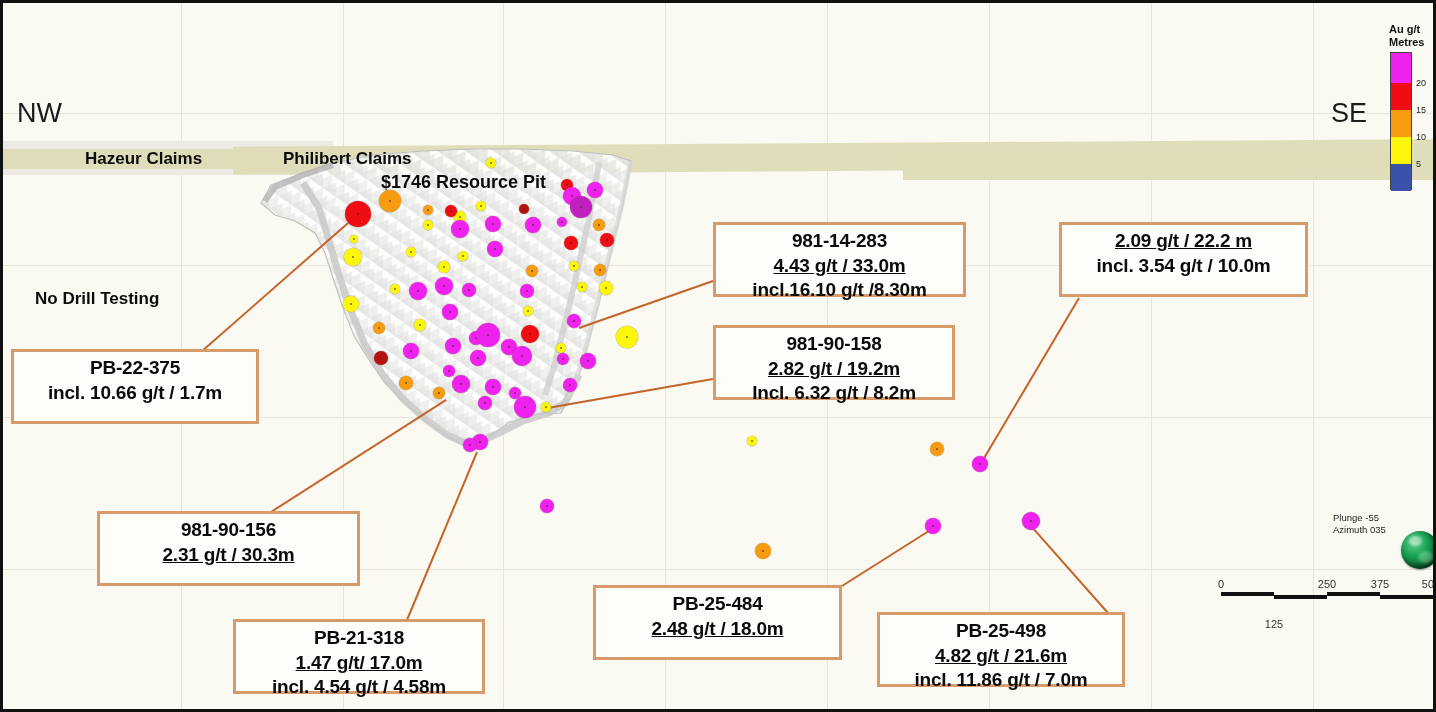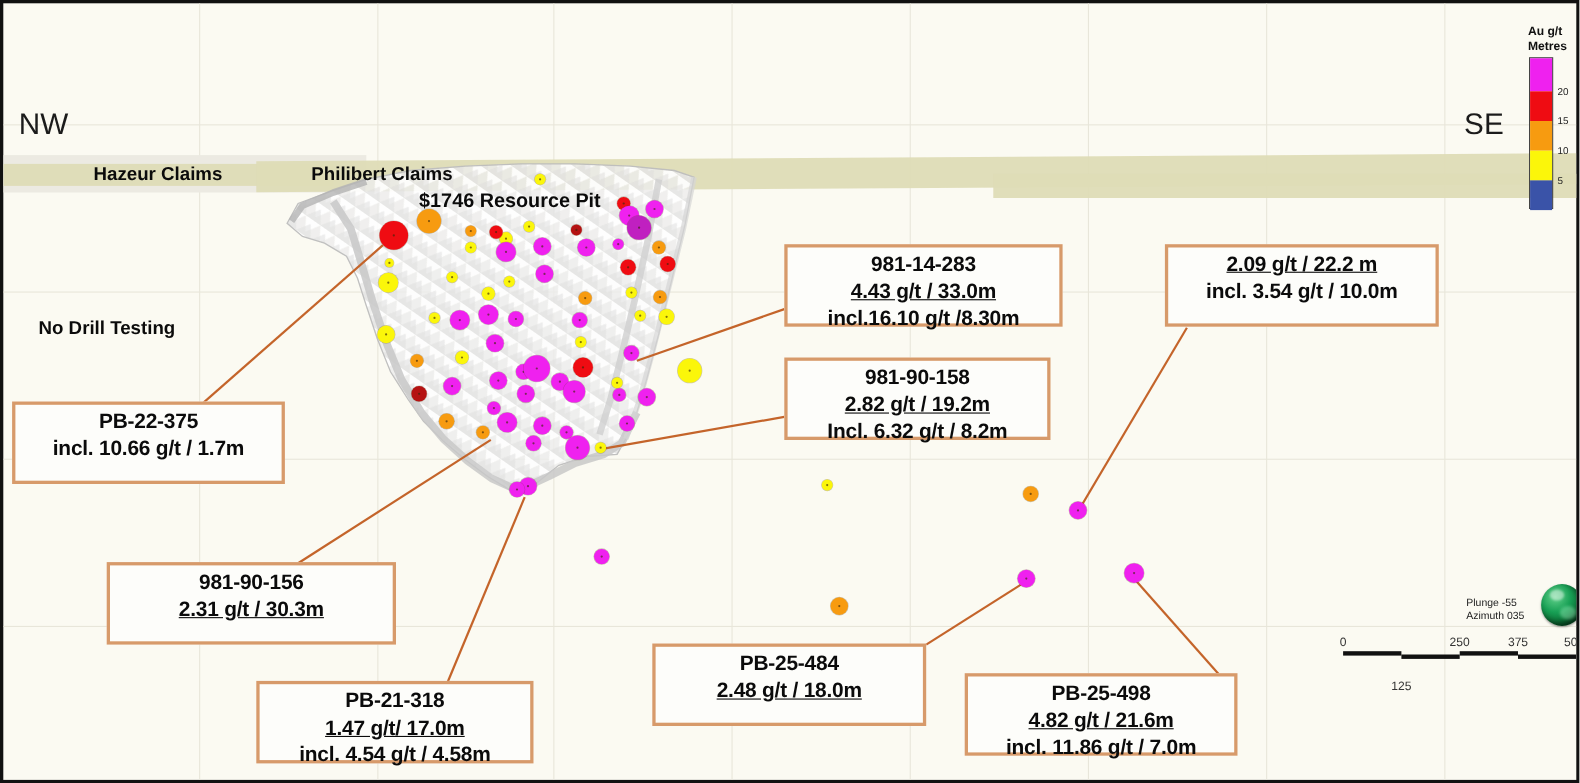--- a/index.html
+++ b/index.html
@@ -416,7 +416,7 @@
       </div>
     </div>
   <div id="calloutlayer">
-      <div class="callout" style="left: 8px; top: 362px; width: 248px; height: 75px;">
+      <div class="callout" style="left: 8px; top: 346px; width: 248px; height: 75px;">
         <div class="l1">PB-22-375</div>
         <div class="l3">incl. 10.66 g/t / 1.7m</div>
       </div>

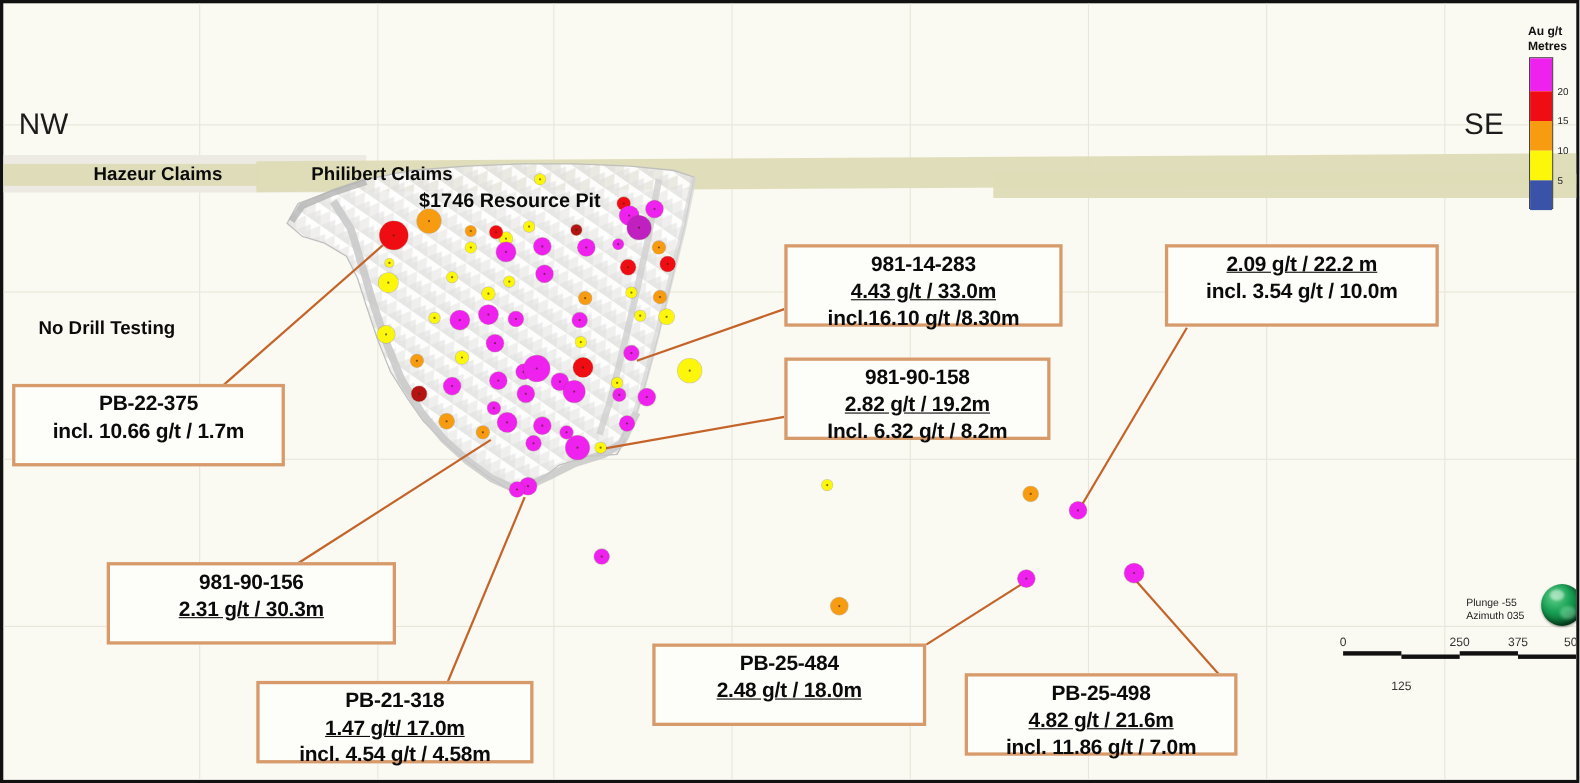--- a/index.html
+++ b/index.html
@@ -102,7 +102,7 @@
   #scalebar .bar i.lo{top:3px;}
 
   #orient{
-    position:absolute;left:1330px;top:540px;
+    position:absolute;left:1330px;top:509px;
     font-size:9.5px;color:#222;line-height:1.25;text-align:left;white-space:nowrap;
   }
   #compass{

